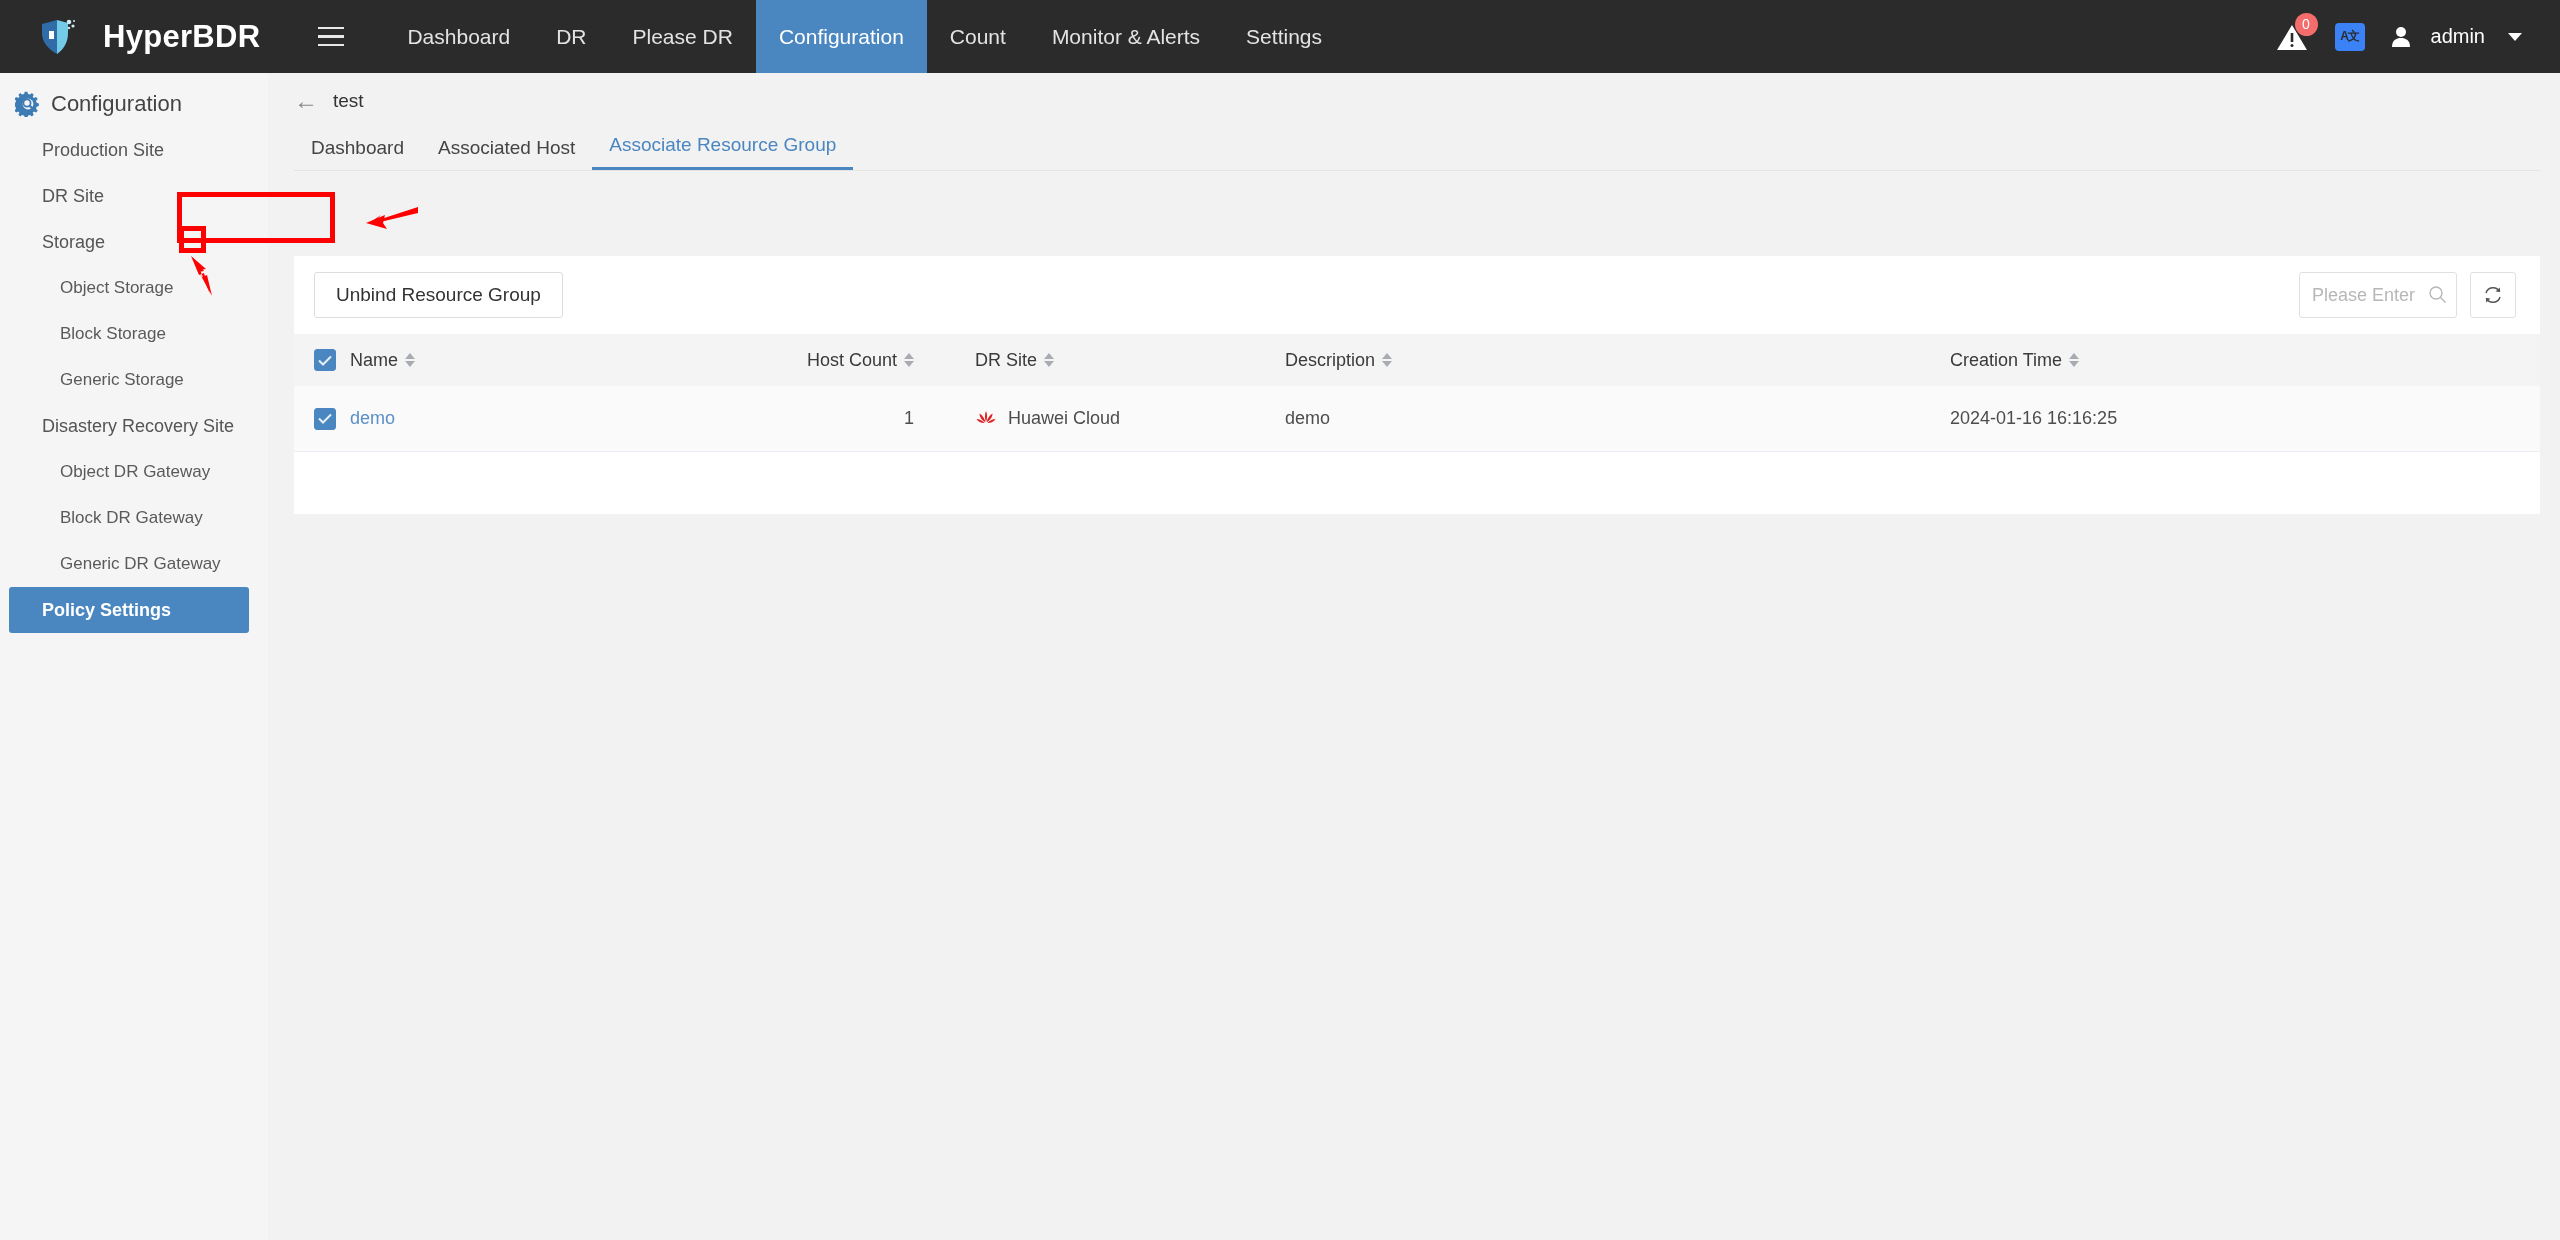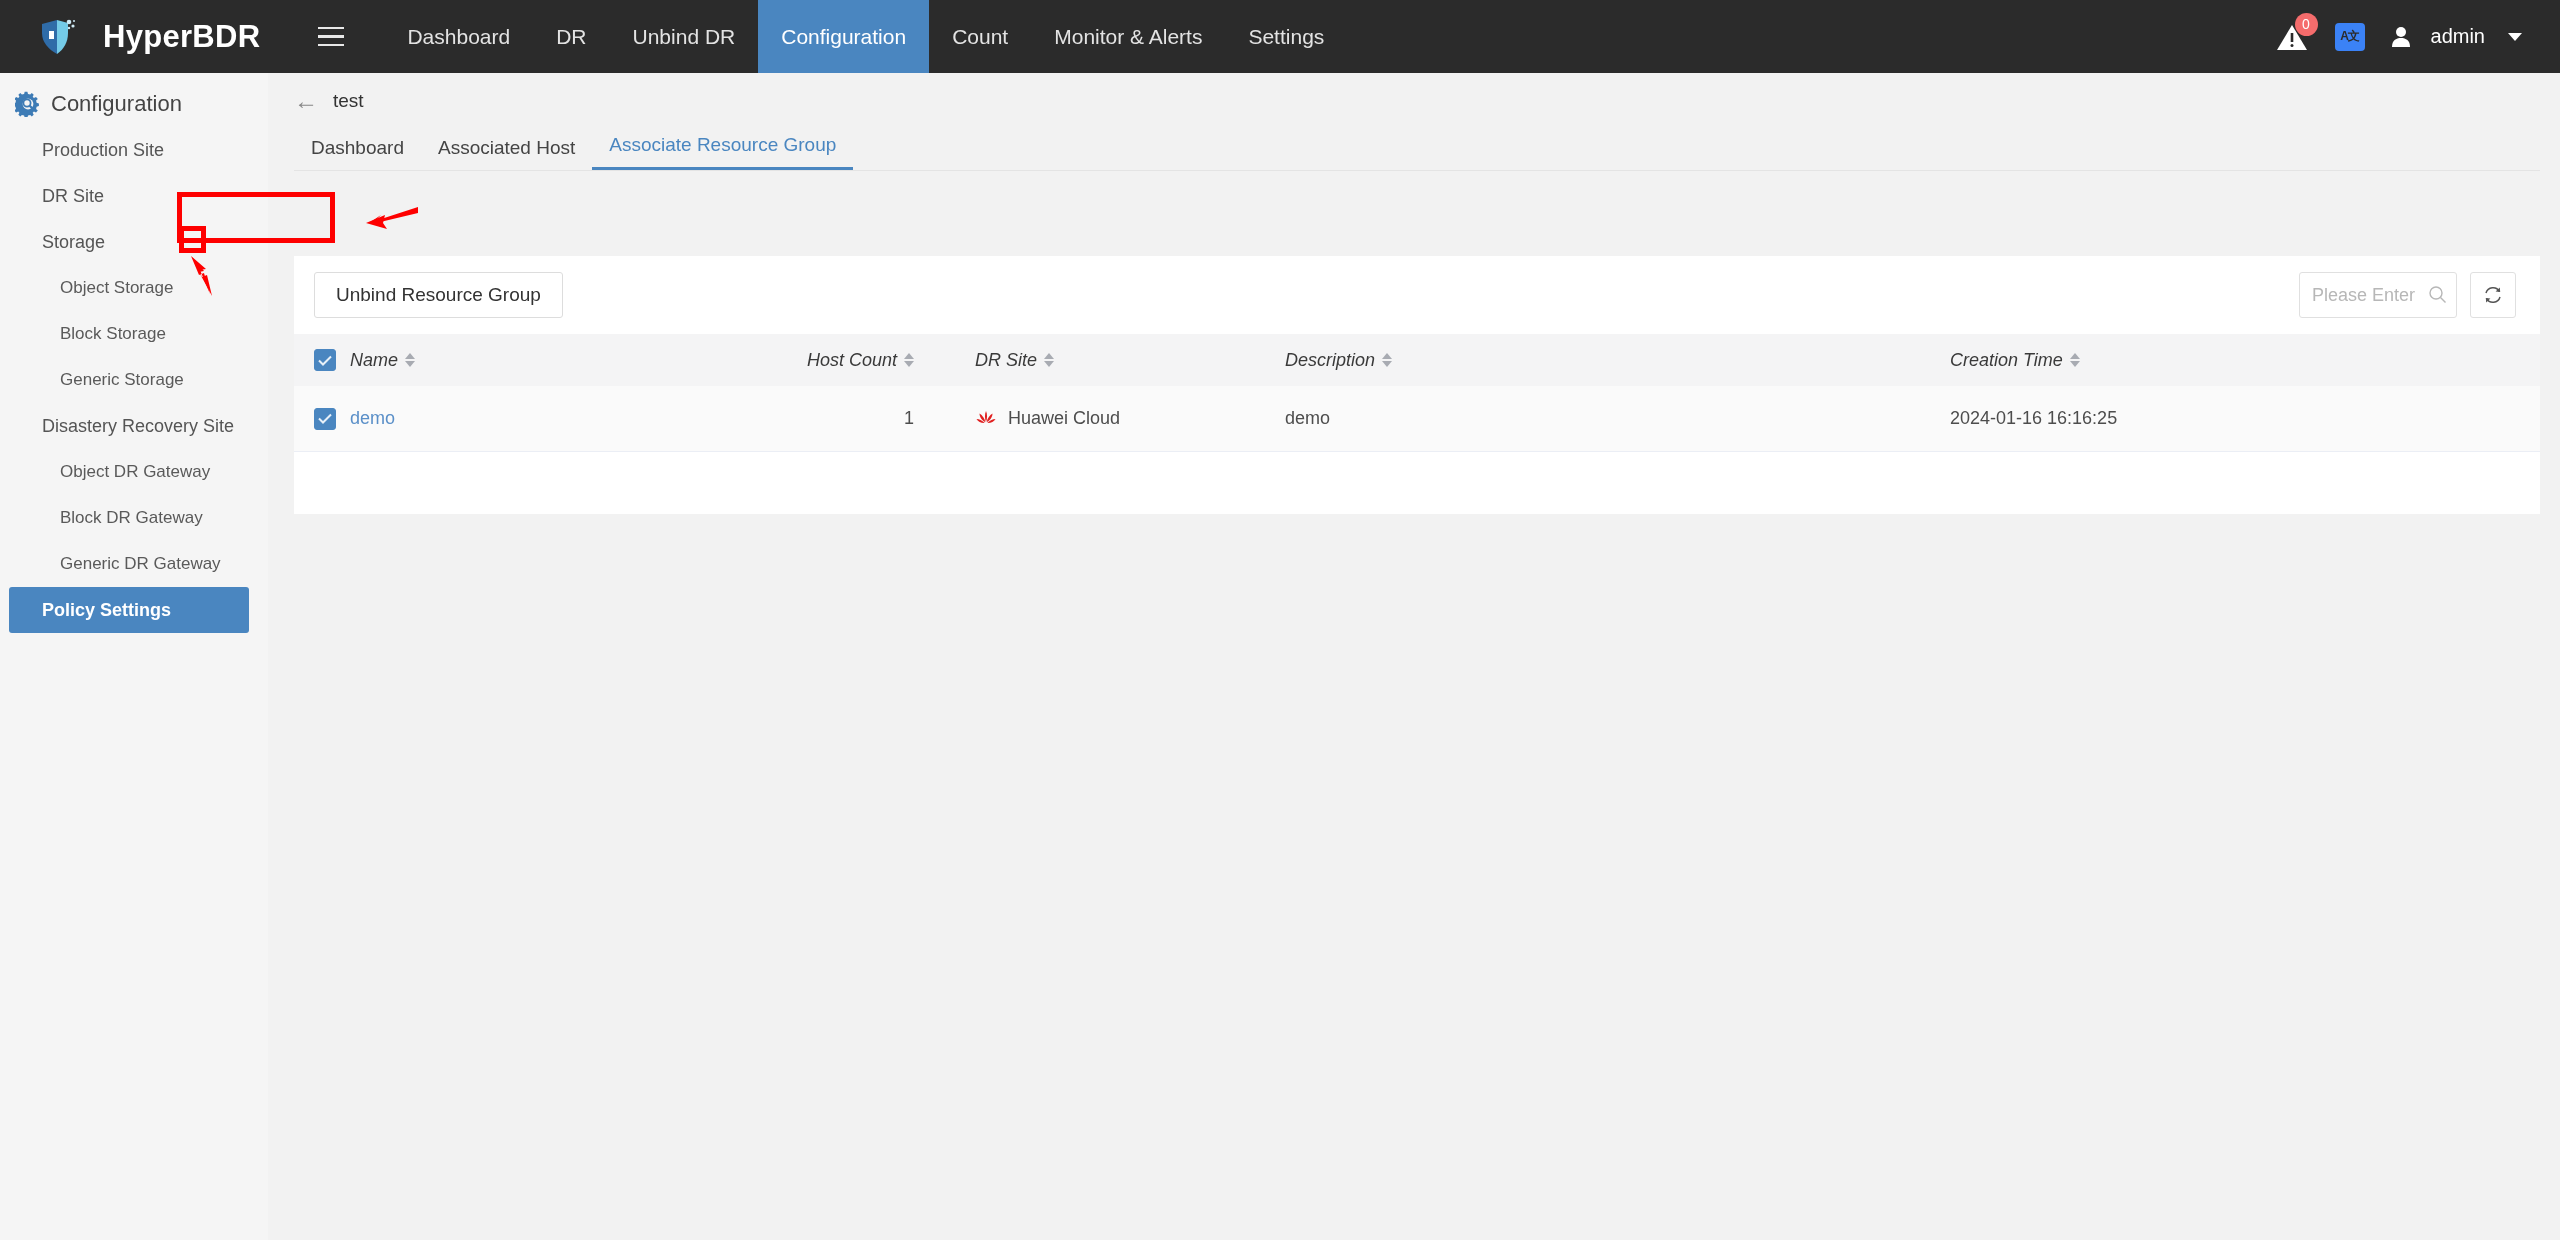--- a/index.html
+++ b/index.html
@@ -203,7 +203,7 @@
   <div class="nav">
     <div class="nav-item">Dashboard</div>
     <div class="nav-item">DR</div>
-    <div class="nav-item">Unbind DR</div>
+    <div class="nav-item">Please DR</div>
     <div class="nav-item active">Configuration</div>
     <div class="nav-item">Count</div>
     <div class="nav-item">Monitor &amp; Alerts</div>

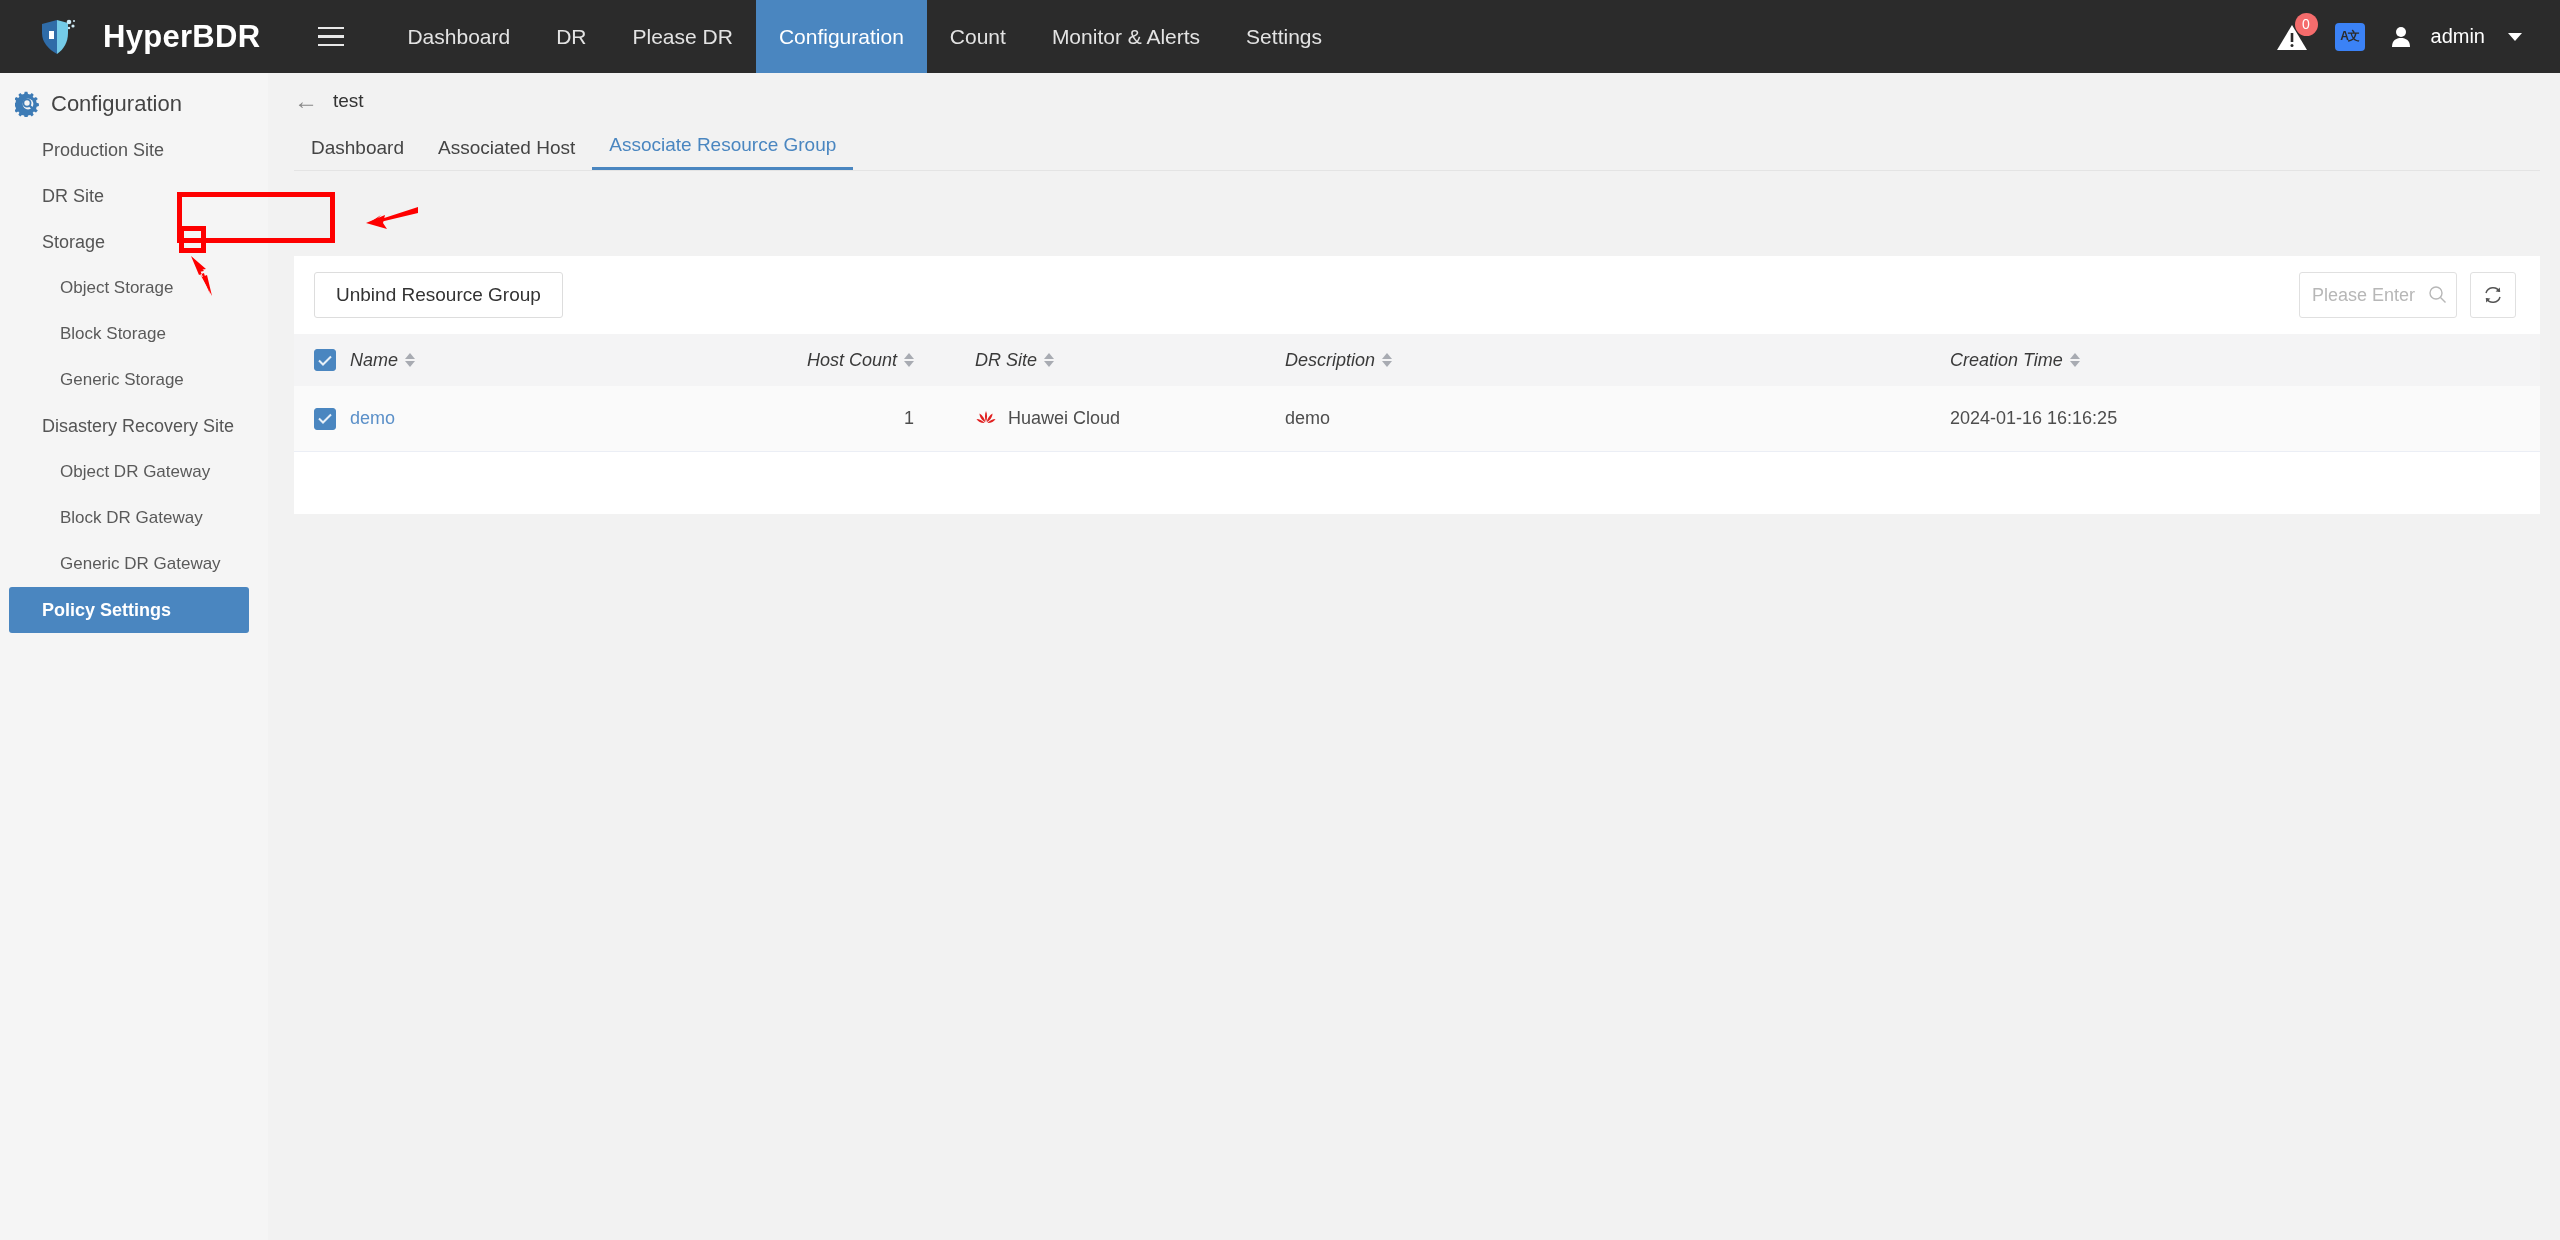--- a/index.html
+++ b/index.html
@@ -147,7 +147,7 @@
     border-bottom: 1px solid #ebeef5;
   }
   .cell { font-size: 18px; color: #4d4d4d; display: flex; align-items: center; }
-  .th { font-size: 18px; color: #3a3a3a; font-style: italic; }
+  .th { font-size: 18px; color: #3a3a3a; }
   .c-check { width: 56px; padding-left: 20px; }
   .c-name  { width: 310px; }
   .c-host  { width: 270px; justify-content: flex-end; padding-right: 16px; }

